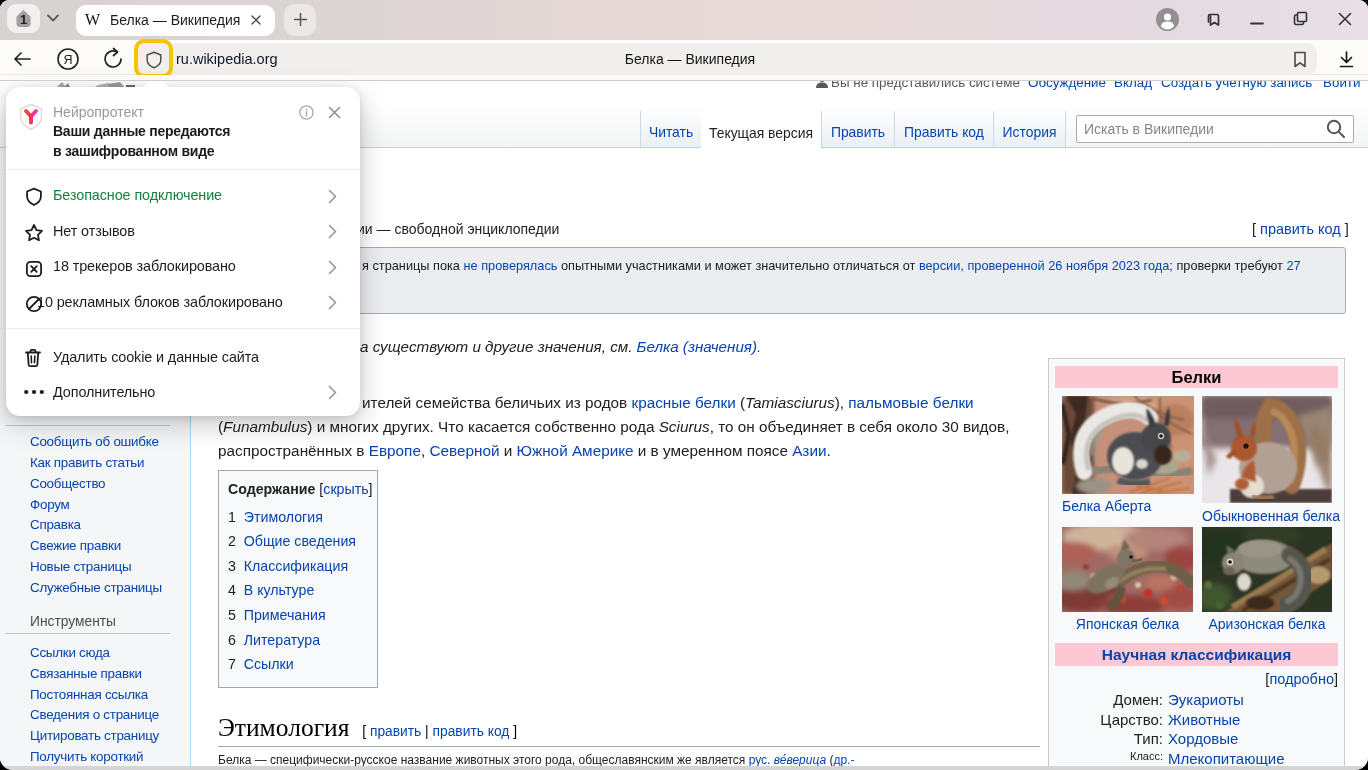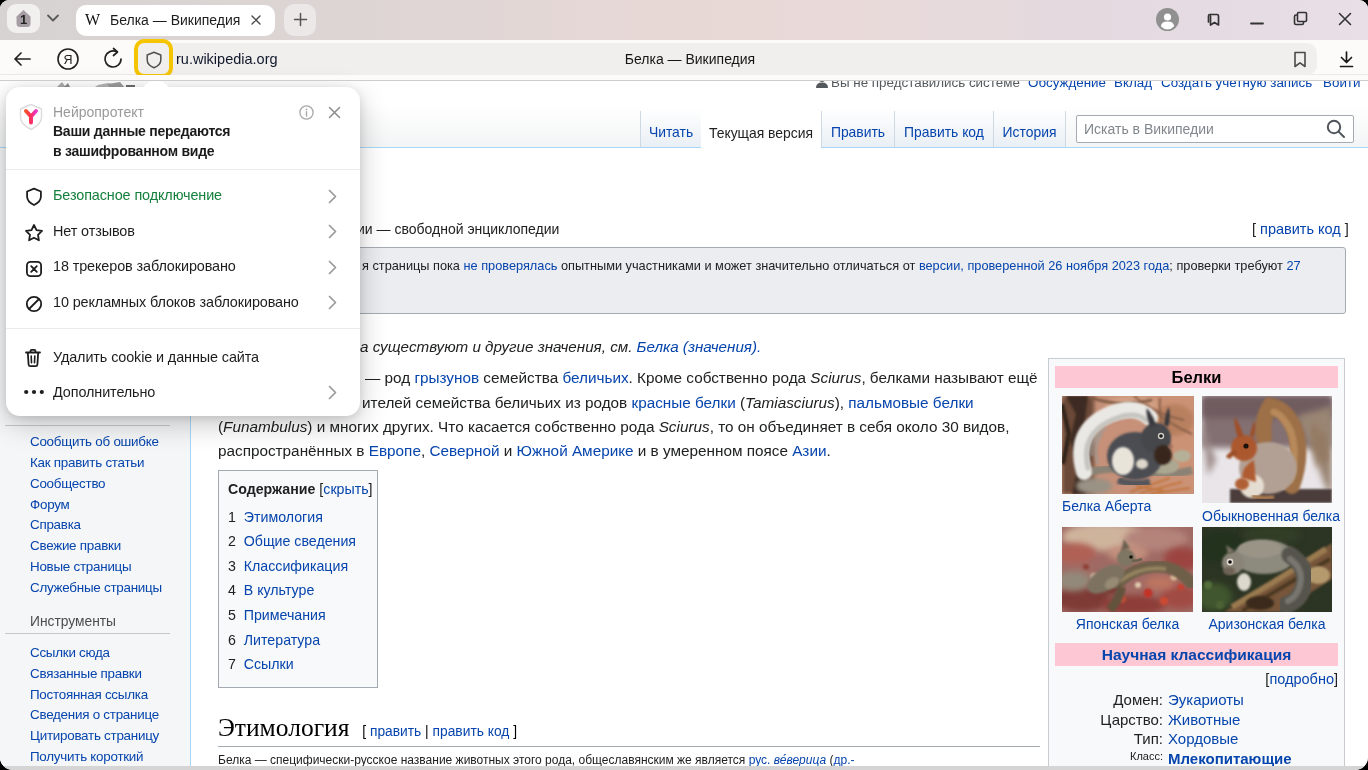--- a/index.html
+++ b/index.html
@@ -391,7 +391,7 @@
       <circle cx="9" cy="9" r="7.2" fill="none" stroke="#1d1d1d" stroke-width="1.8"></circle>
       <path d="M4 14 L14 4" stroke="#1d1d1d" stroke-width="1.8"></path>
     </svg>
-    <div class="abs nw" style="left:47px;top:207px;font-size:14.4px;color:#1d1d1d;letter-spacing:-0.1px;">10 рекламных блоков заблокировано</div>
+    <div class="abs nw" style="left:31px;top:207px;font-size:14.4px;color:#1d1d1d;letter-spacing:-0.1px;">10 рекламных блоков заблокировано</div>
     <div class="abs" style="left:0px;top:241px;width:354px;height:1px;background:#ebebeb;"></div>
     <svg class="abs" style="left:18px;top:261px;" width="18" height="20" viewBox="0 0 18 20">
       <path d="M2 4.5 H16 M6.5 4.5 V3 Q6.5 1.8 7.7 1.8 H10.3 Q11.5 1.8 11.5 3 V4.5 M3.8 4.5 L4.6 16.5 Q4.7 18.2 6.4 18.2 H11.6 Q13.3 18.2 13.4 16.5 L14.2 4.5" fill="none" stroke="#1d1d1d" stroke-width="1.8" stroke-linecap="round"></path>

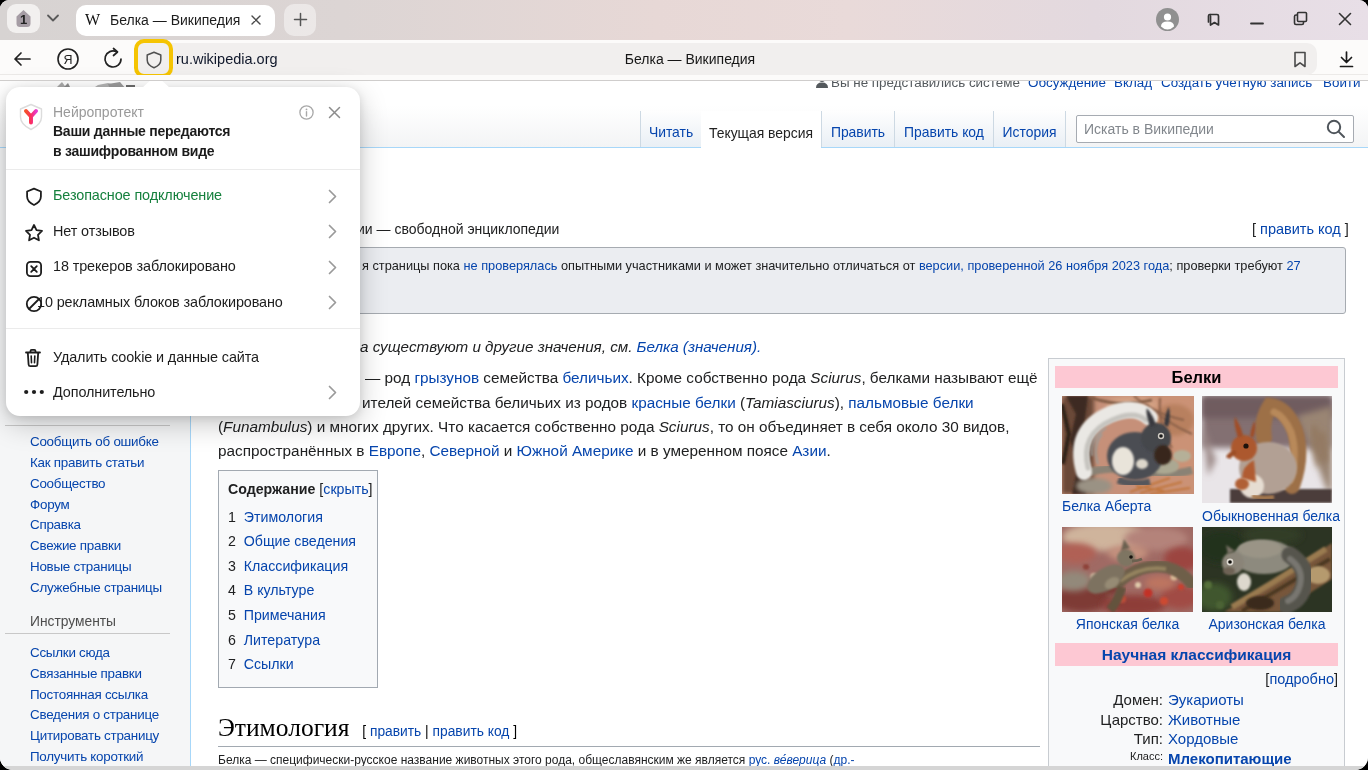--- a/index.html
+++ b/index.html
@@ -151,7 +151,6 @@
 
     <div class="abs nw" style="left:360px;top:260px;font-size:15.2px;font-style:italic;color:#202122;">а существуют и другие значения, см. <span class="lk">Белка (значения).</span></div>
 
-    <div class="abs nw" style="left:365px;top:291px;font-size:15.3px;color:#202122;">— род <span class="lk">грызунов</span> семейства <span class="lk">беличьих</span>. Кроме собственно рода <i>Sciurus</i>, белками называют ещё</div>
     <div class="abs nw" style="left:362px;top:316px;font-size:15.3px;color:#202122;">ителей семейства беличьих из родов <span class="lk">красные белки</span> (<i>Tamiasciurus</i>), <span class="lk">пальмовые белки</span></div>
     <div class="abs nw" style="left:218px;top:340px;font-size:15.3px;color:#202122;">(<i>Funambulus</i>) и многих других. Что касается собственно рода <i>Sciurus</i>, то он объединяет в себя около 30 видов,</div>
     <div class="abs nw" style="left:218px;top:364px;font-size:15.3px;color:#202122;">распространённых в <span class="lk">Европе</span>, <span class="lk">Северной</span> и <span class="lk">Южной Америке</span> и в умеренном поясе <span class="lk">Азии</span>.</div>

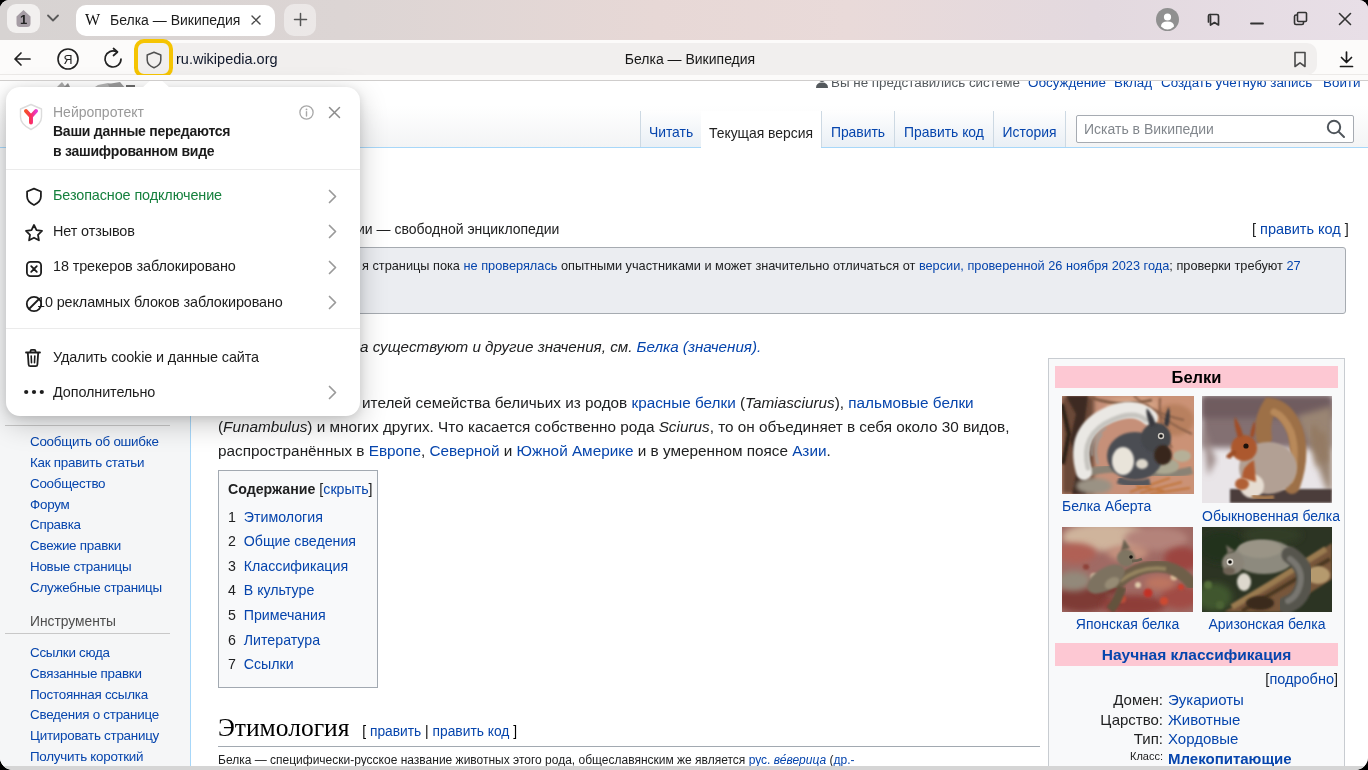--- a/index.html
+++ b/index.html
@@ -341,7 +341,7 @@
     <div class="abs nw" style="left:1055px;top:652px;width:108px;text-align:right;font-size:15px;color:#202122;">Тип:</div>
     <div class="abs nw" style="left:1168px;top:652px;font-size:15px;"><span class="lk">Хордовые</span></div>
     <div class="abs nw" style="left:1055px;top:671.5px;width:108px;text-align:right;font-size:11px;color:#202122;">Класс:</div>
-    <div class="abs nw" style="left:1168px;top:671.5px;font-size:15px;font-weight:bold;"><span class="lk">Млекопитающие</span></div>
+    <div class="abs nw" style="left:1168px;top:671.5px;font-size:15px;"><span class="lk">Млекопитающие</span></div>
   </div>
 
   <div id="popup" class="abs" style="left:6px;top:87px;width:354px;height:329px;background:#fff;border-radius:14px;box-shadow:0 8px 28px rgba(0,0,0,0.22),0 2px 8px rgba(0,0,0,0.10);"></div>

